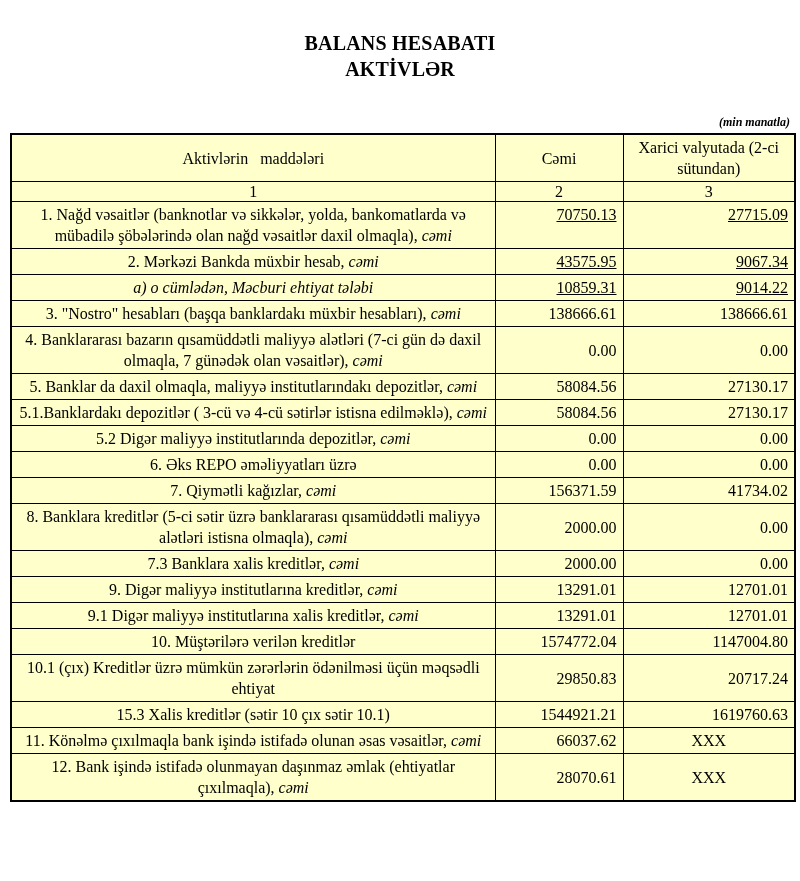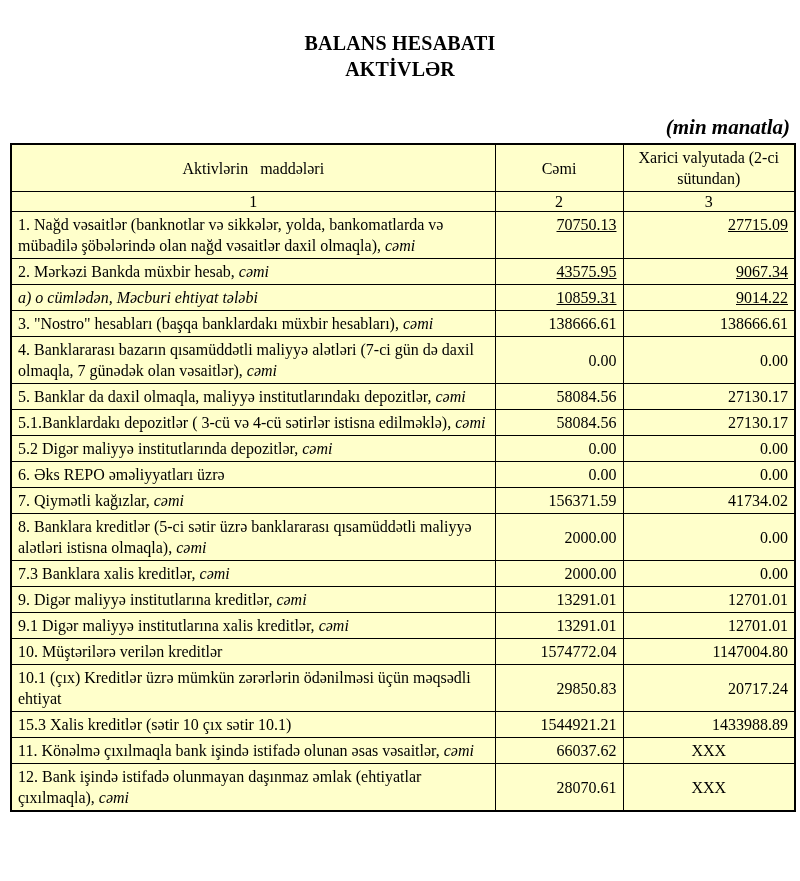--- a/index.html
+++ b/index.html
@@ -28,7 +28,7 @@
     text-align: right;
     font-style: italic;
     font-weight: bold;
-    font-size: 21px;
+    font-size: 12px;
     margin: 33px 10px 3px 0;
   }
   table.assets {

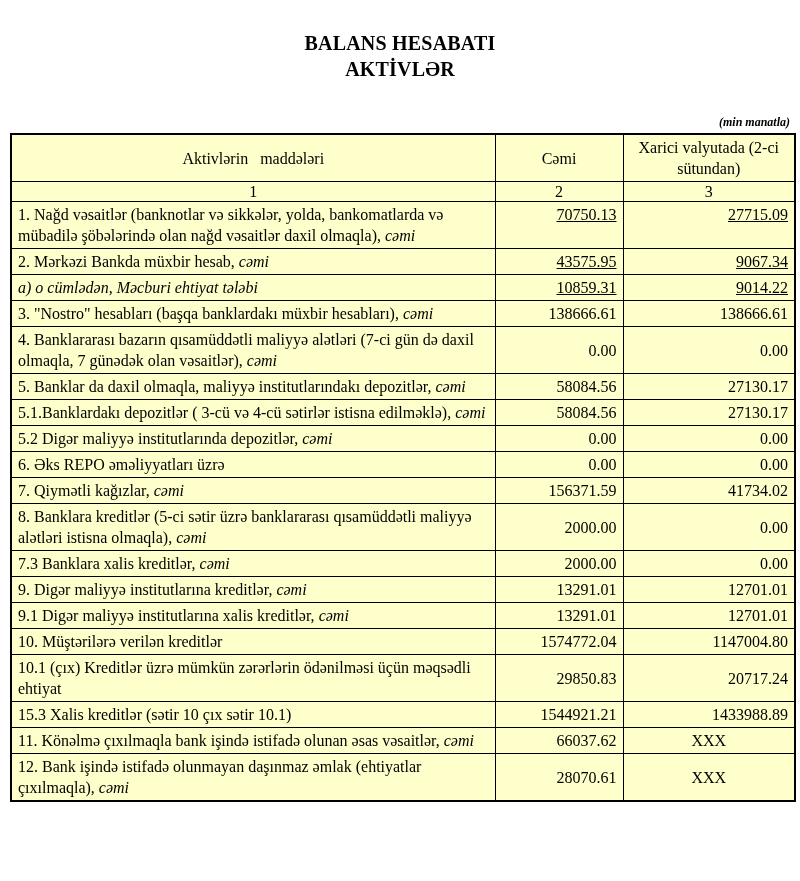--- a/index.html
+++ b/index.html
@@ -63,7 +63,7 @@
     padding-top: 1px;
     padding-bottom: 1px;
   }
-  td.label-cell { text-align: left; }
+  td.label-cell { text-align: center; }
   td.num-cell {
     text-align: right;
     padding-right: 10px;

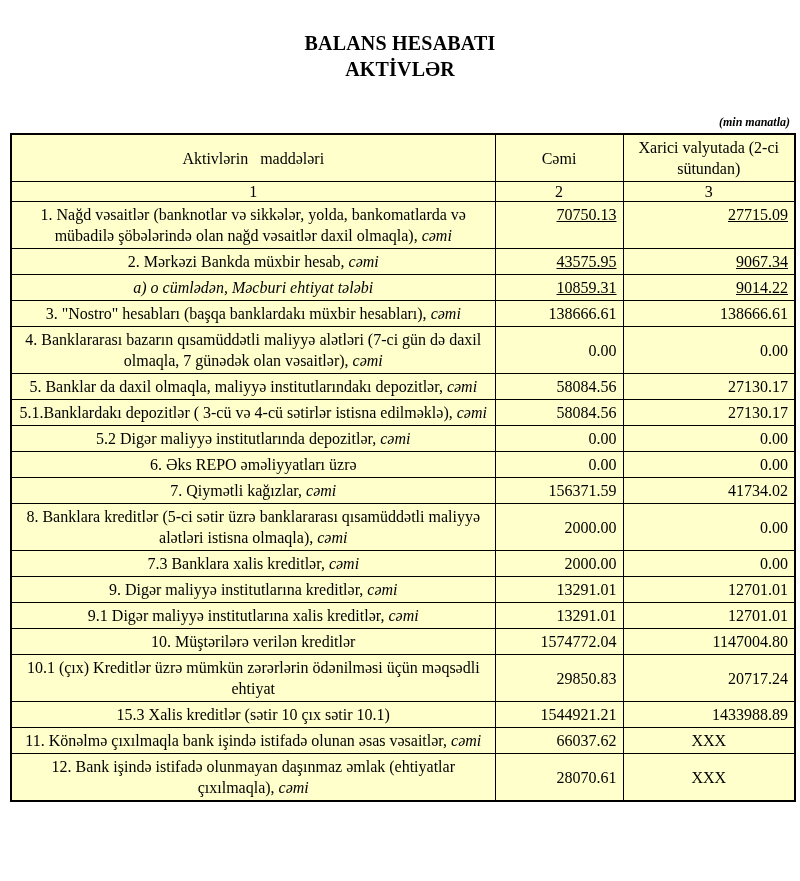--- a/index.html
+++ b/index.html
@@ -189,7 +189,7 @@
         <tr>
           <td class="label-cell"><span>15.3 Xalis kreditlər (sətir 10 çıx sətir 10.1)</span></td>
           <td class="num-cell">1544921.21</td>
-          <td class="num-cell">1433988.89</td>
+          <td class="num-cell">1619760.63</td>
         </tr>
         <tr>
           <td class="label-cell"><span>11. Könəlmə çıxılmaqla bank işində istifadə olunan əsas vəsaitlər, </span><span class="it">cəmi</span></td>

